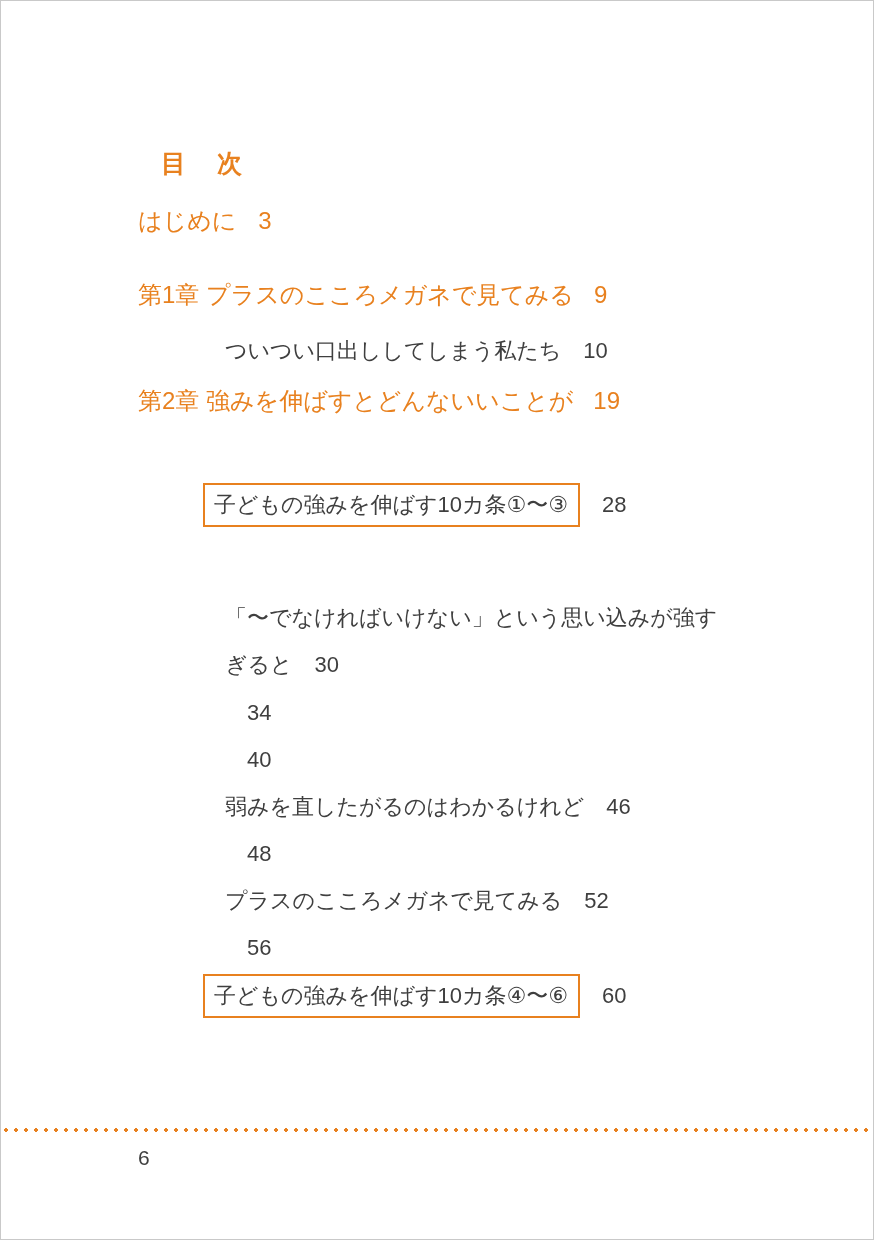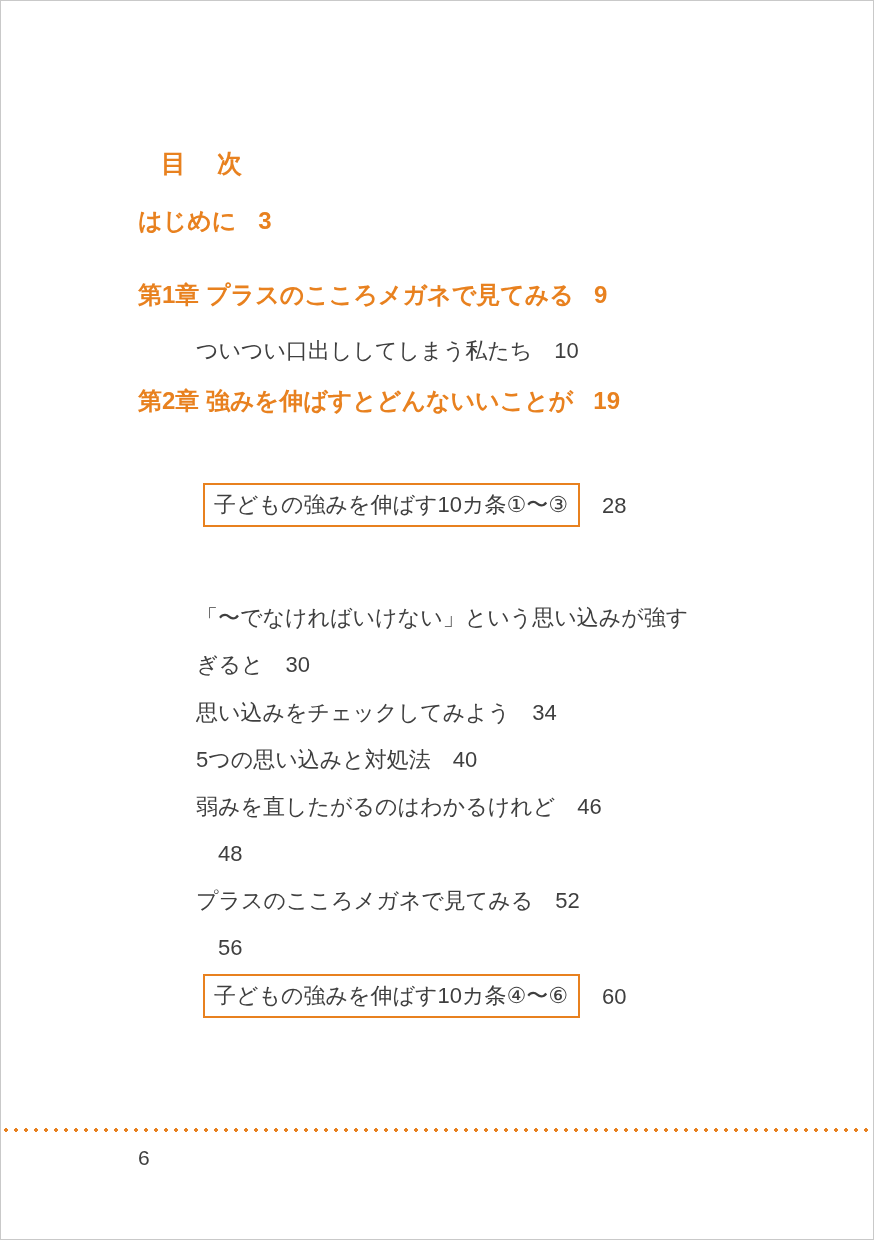--- a/index.html
+++ b/index.html
@@ -41,7 +41,7 @@
   .row.chapter {
     left: 137px;
     font-size: 24px;
-    font-weight: 700;
+    font-weight: 400;
     color: var(--accent);
   }
   .row.item {

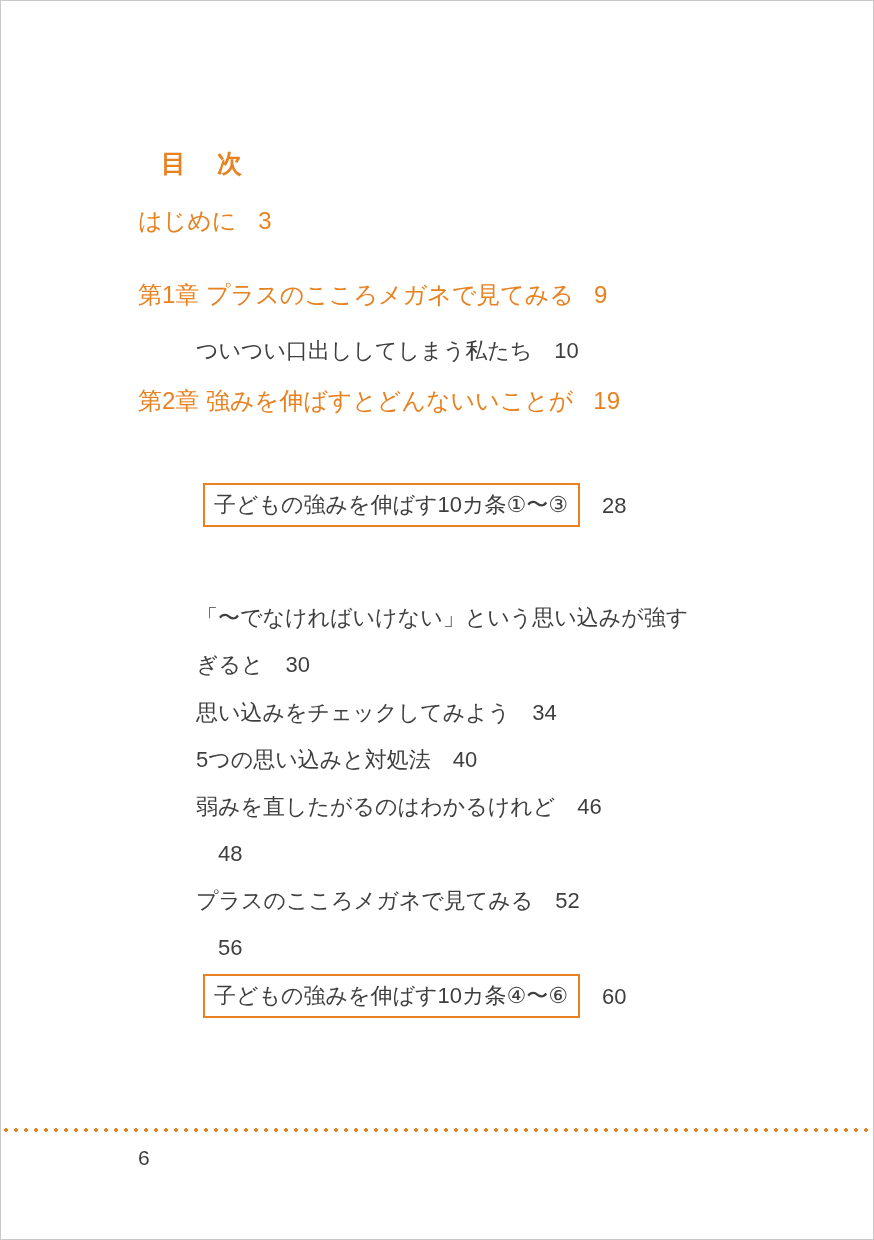--- a/index.html
+++ b/index.html
@@ -45,7 +45,7 @@
     color: var(--accent);
   }
   .row.item {
-    left: 195px;
+    left: 224px;
     font-size: 22px;
     font-weight: 400;
     color: var(--text);

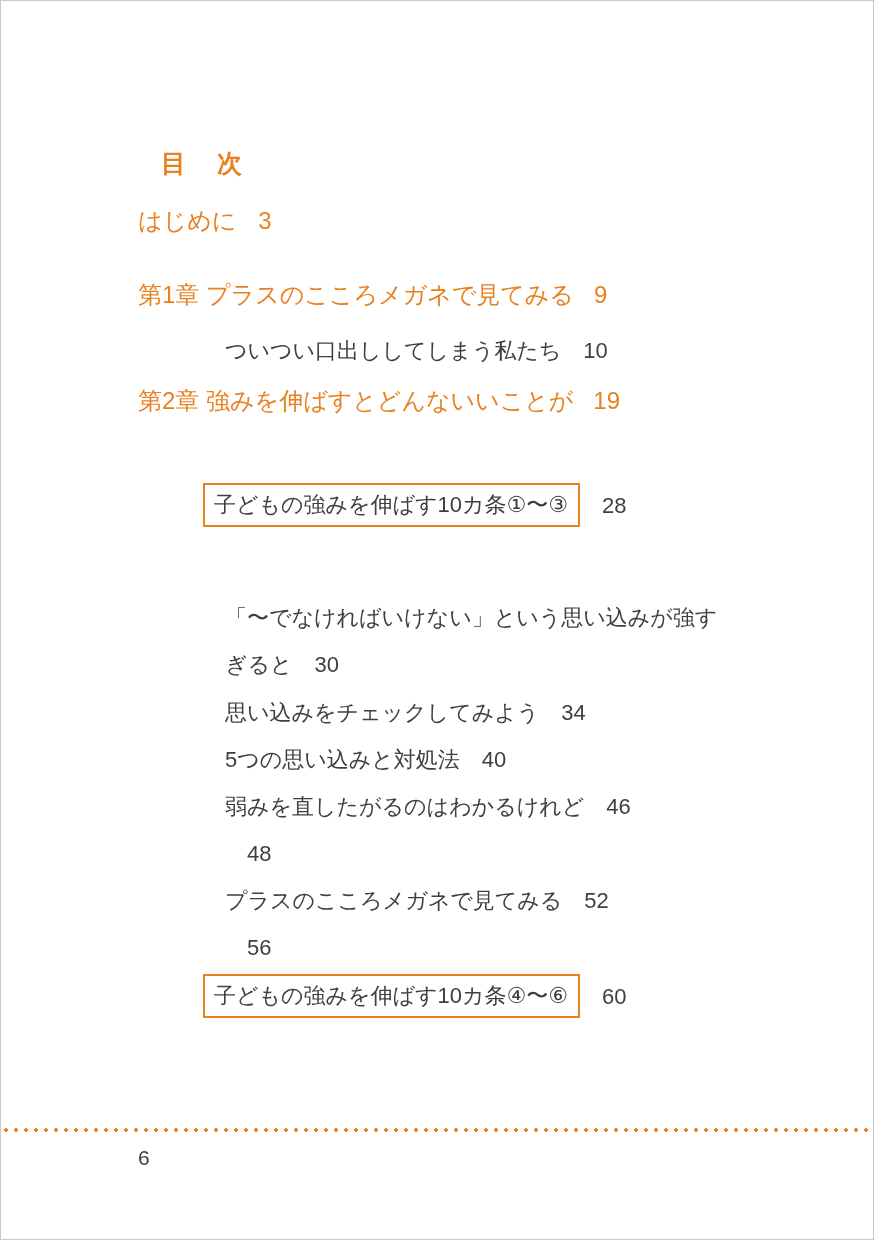--- a/index.html
+++ b/index.html
@@ -55,7 +55,6 @@
     font-size: 22px;
     font-weight: 400;
     color: var(--text);
-    align-items: center;
   }
   .entry-page { margin-left: 22px; }
   .row.chapter .entry-page { margin-left: 20px; }

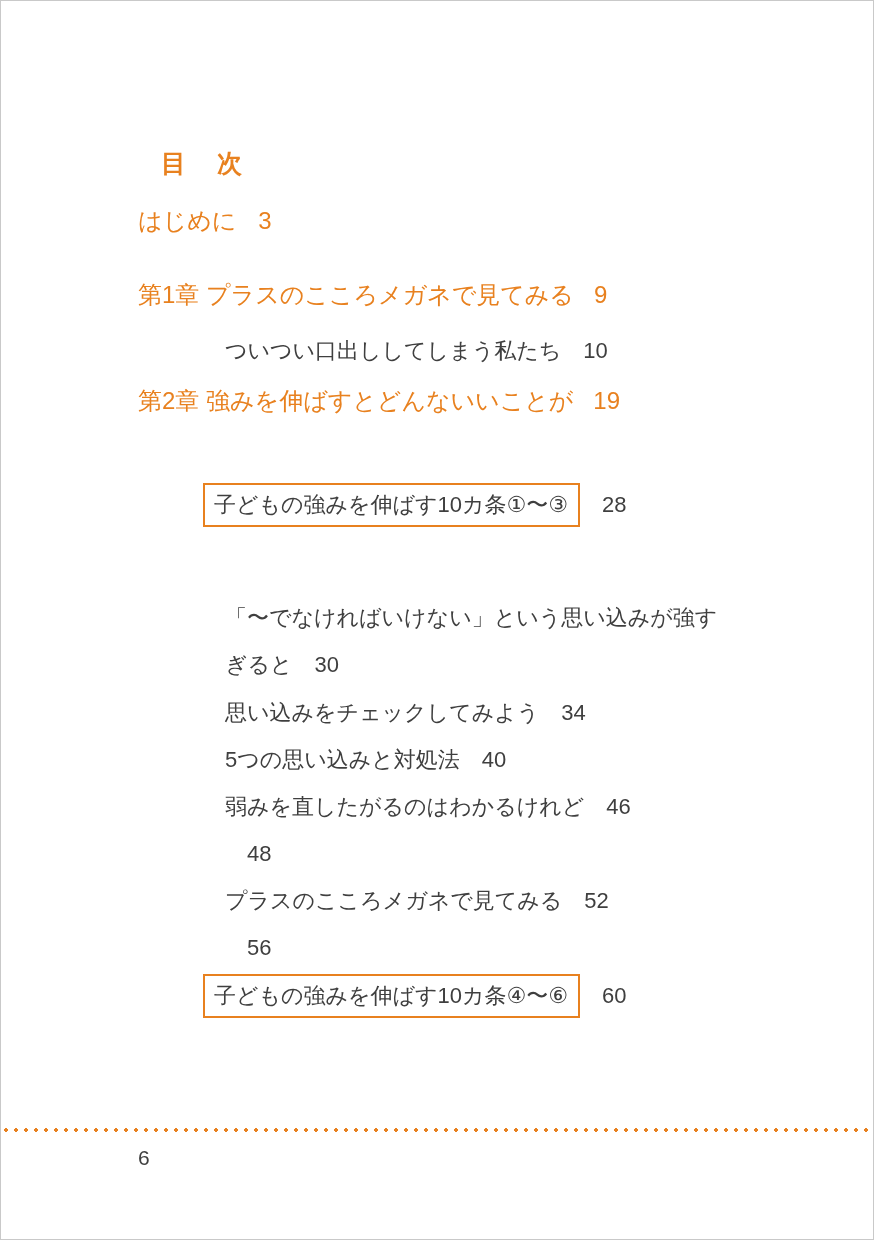--- a/index.html
+++ b/index.html
@@ -132,7 +132,6 @@
   </div>
 
   <div class="row item" style="top:699px">
-    <span>思い込みをチェックしてみよう</span>
     <span class="entry-page">34</span>
   </div>
 

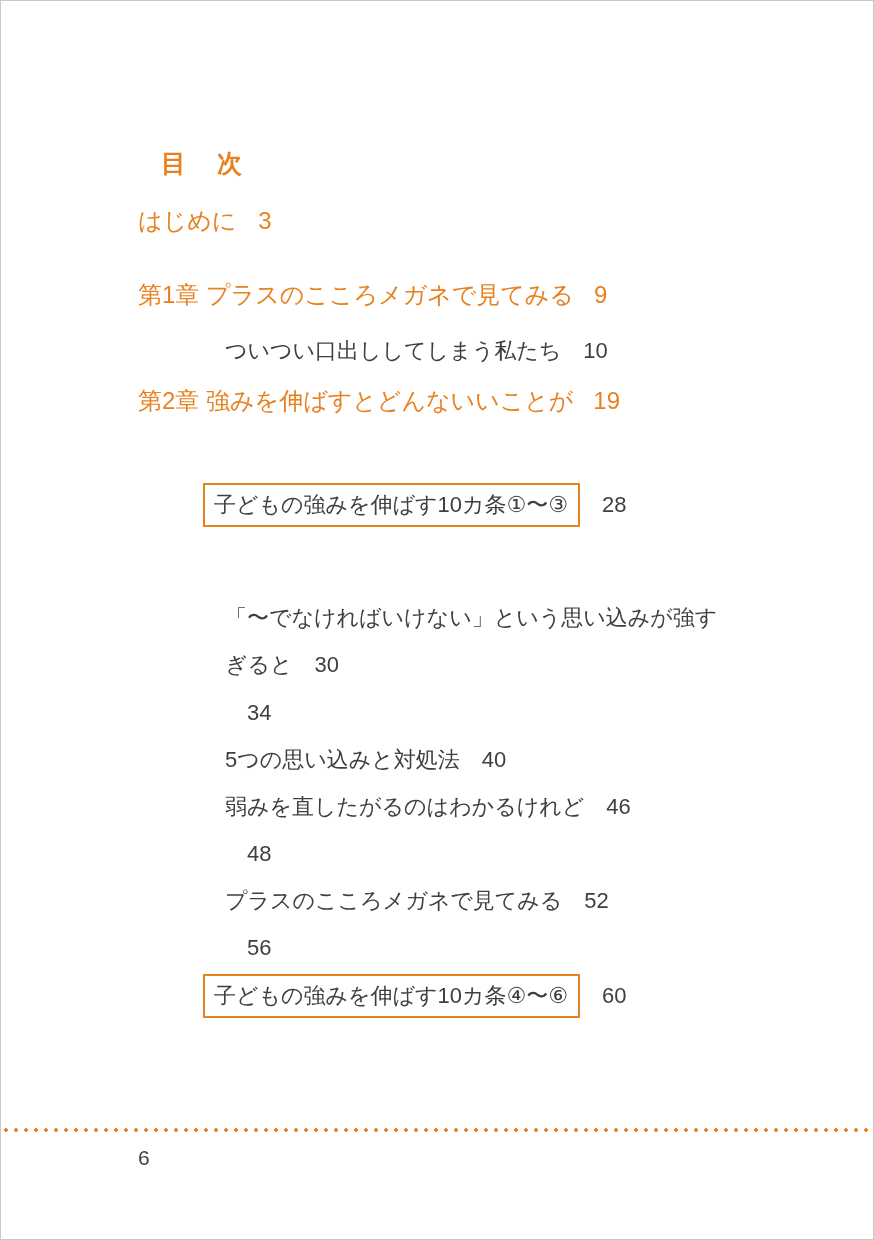--- a/index.html
+++ b/index.html
@@ -136,7 +136,6 @@
   </div>
 
   <div class="row item" style="top:746px">
-    <span>5つの思い込みと対処法</span>
     <span class="entry-page">40</span>
   </div>
 

